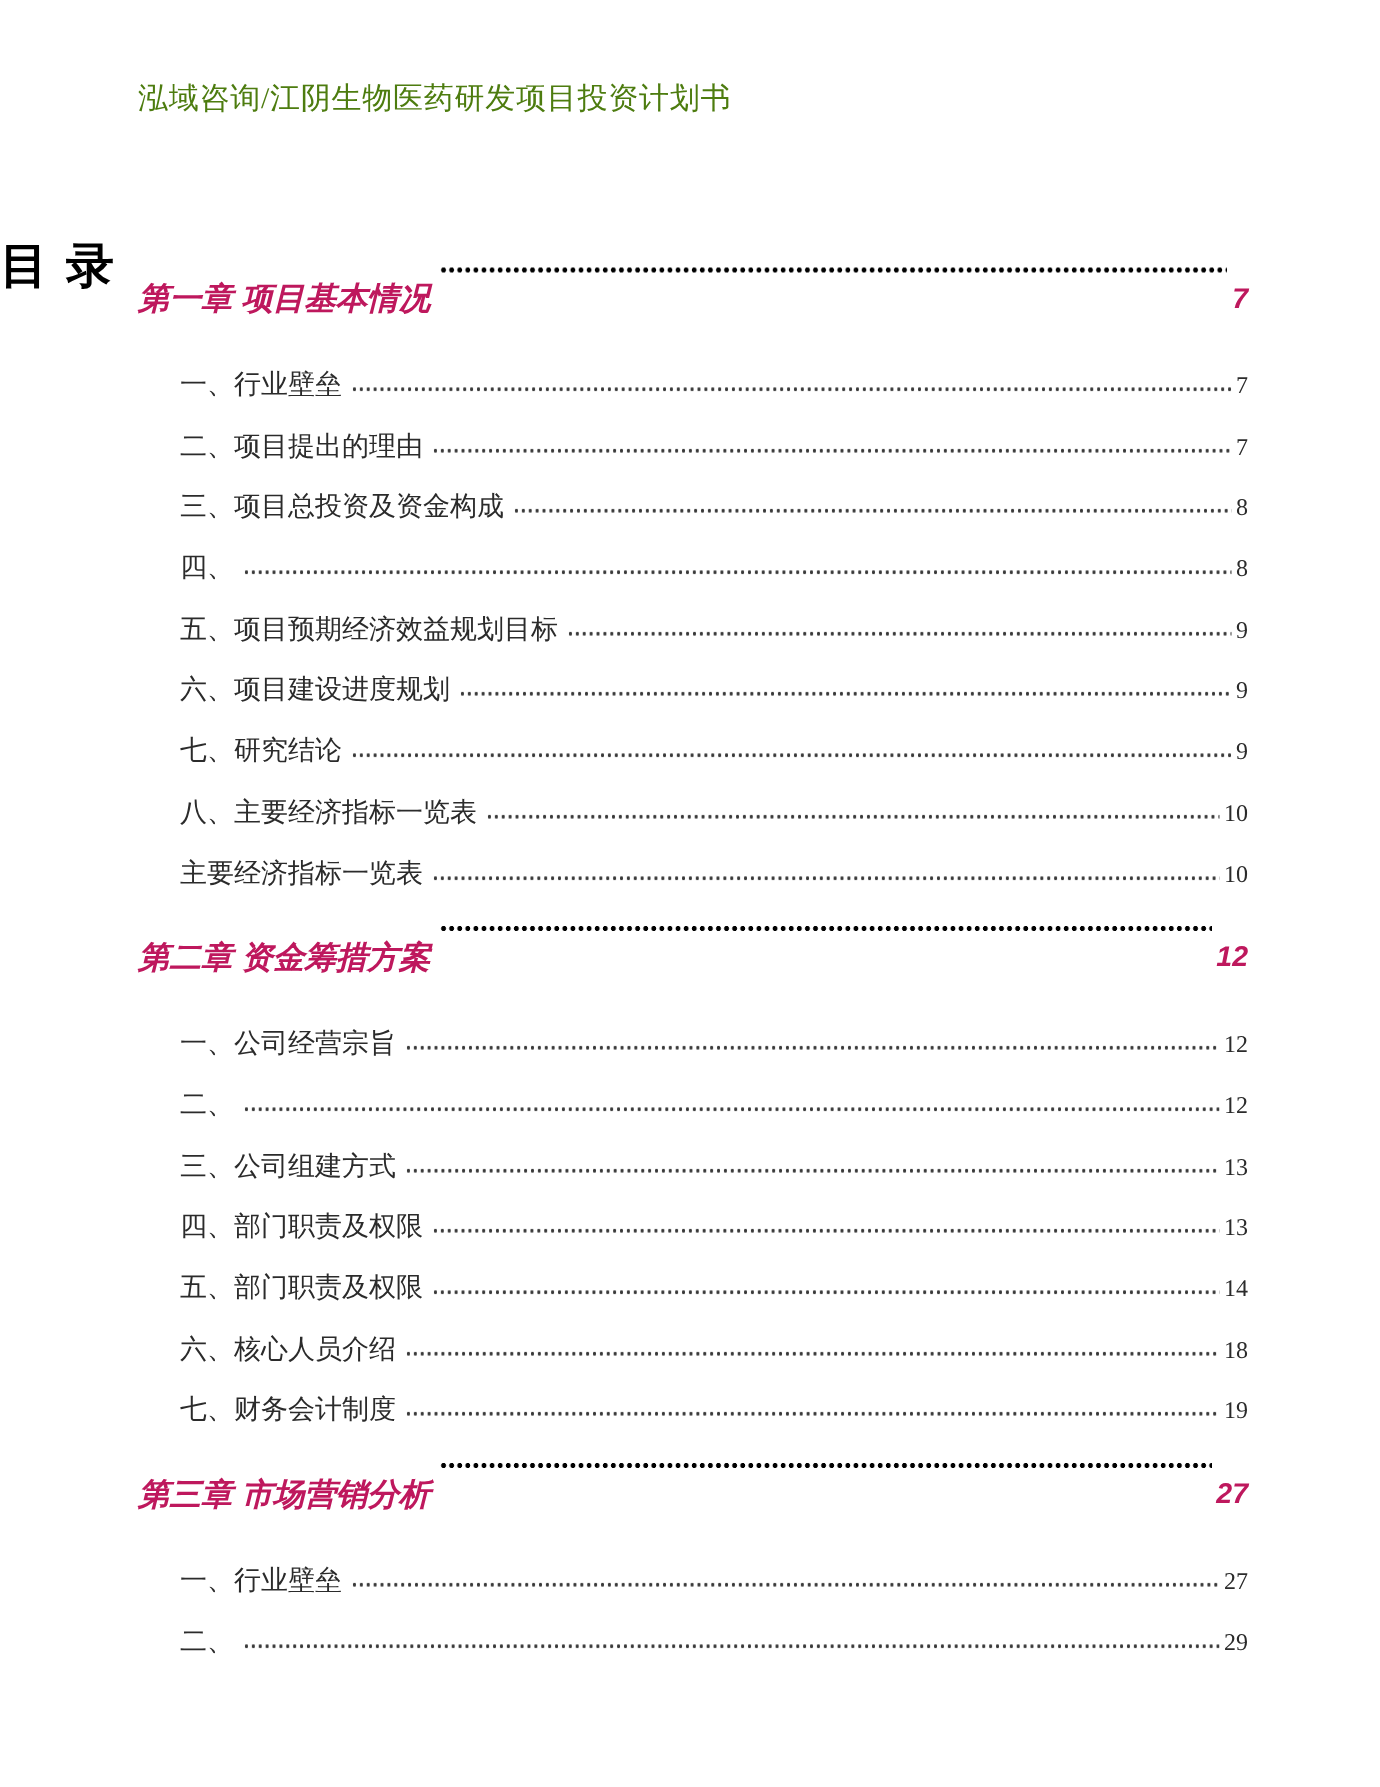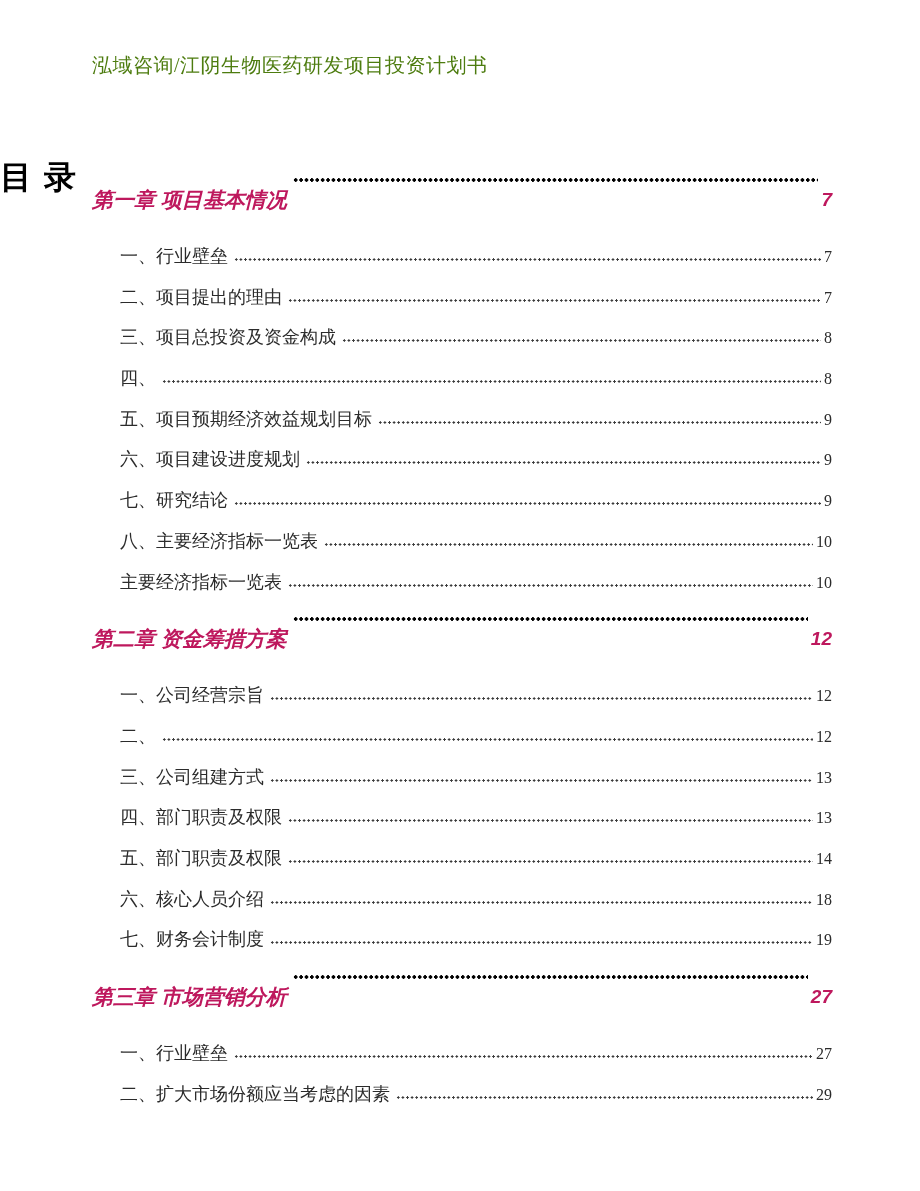--- a/index.html
+++ b/index.html
@@ -198,7 +198,6 @@
         </div>
         <div class="item-row">
           <span class="prefix">二、</span>
-          <span class="item-title">扩大市场份额应当考虑的因素</span>
           <span class="leader"></span>
           <span class="page-num">29</span>
         </div>

